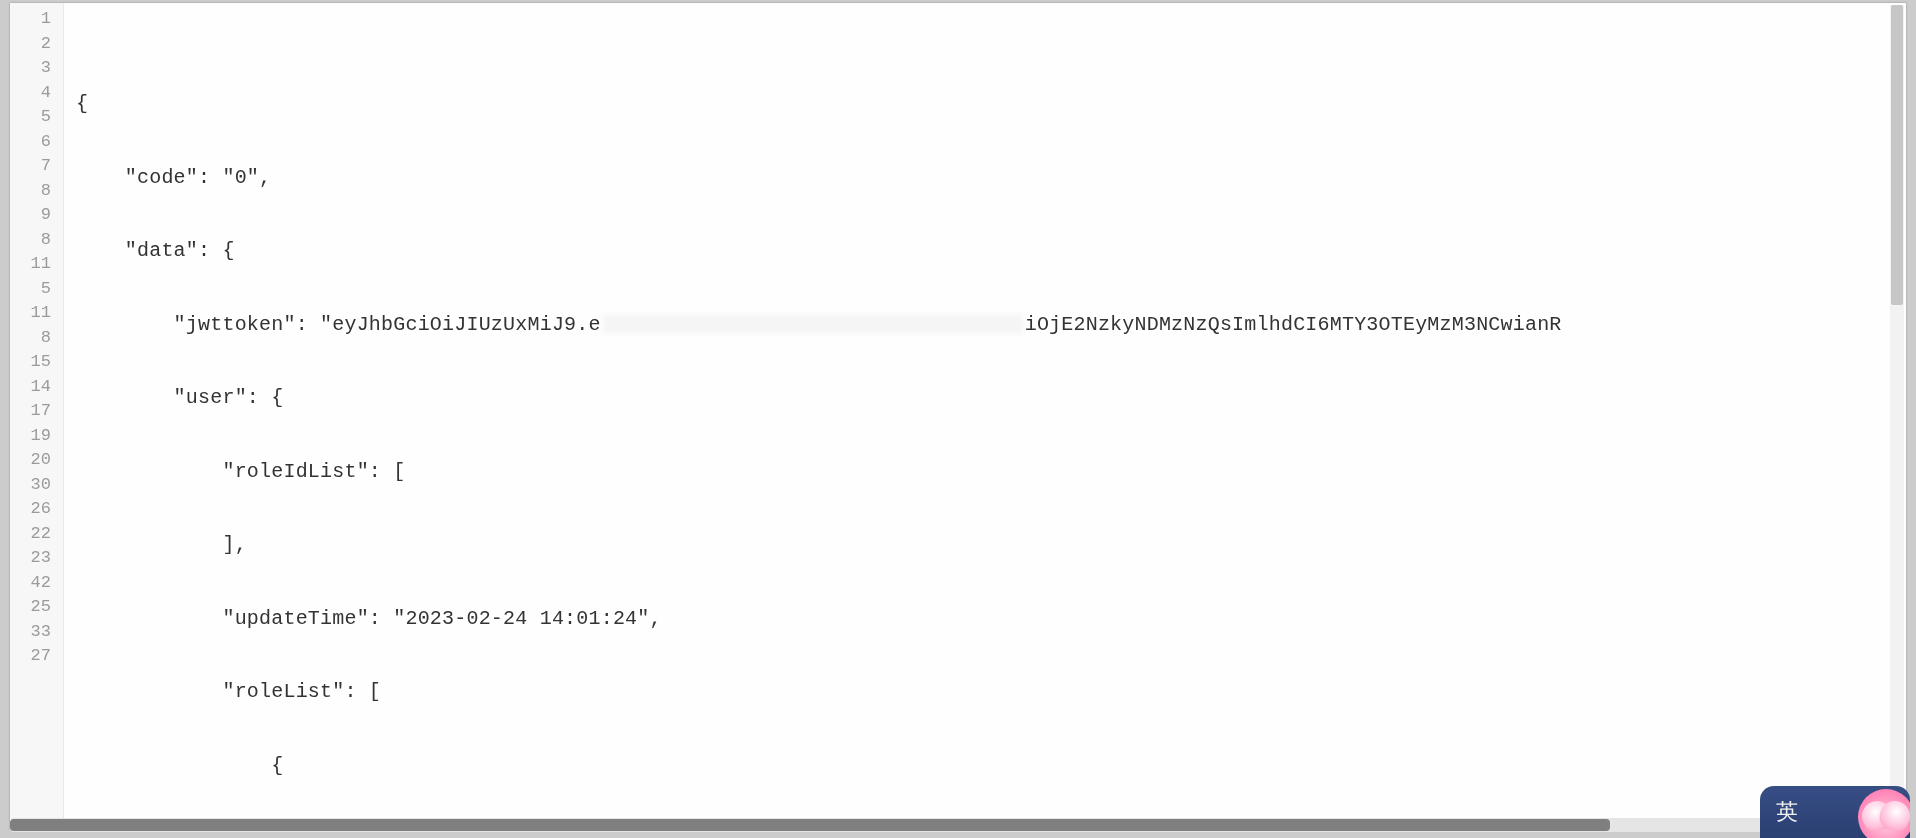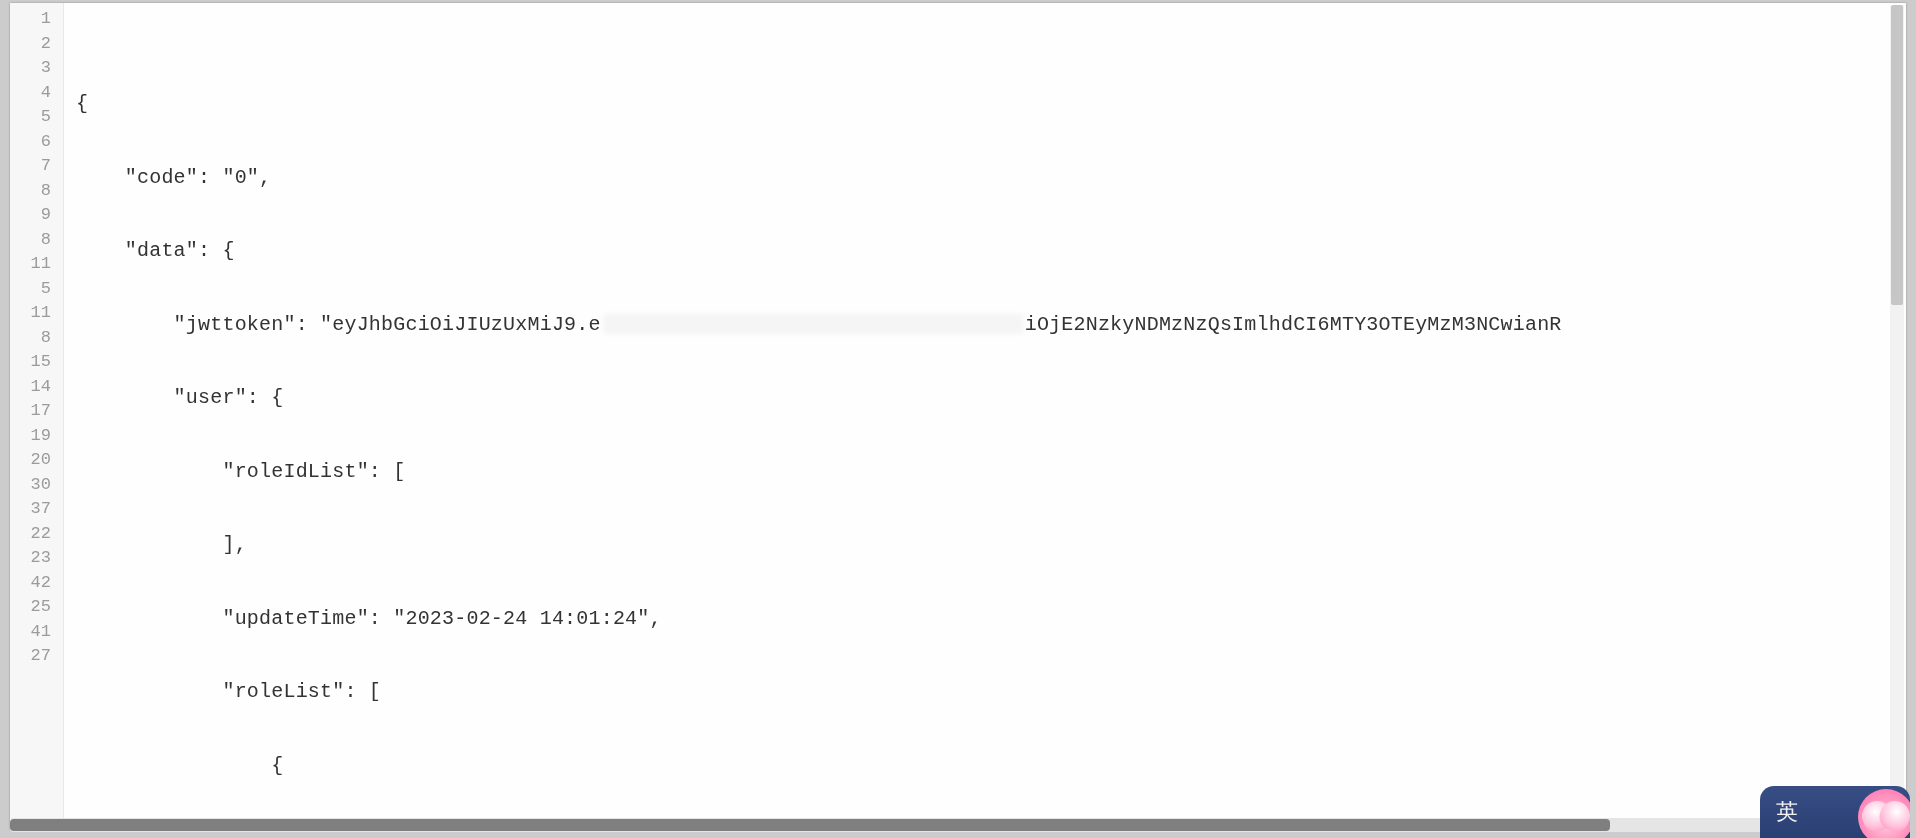--- a/index.html
+++ b/index.html
@@ -179,7 +179,7 @@
         <div class="line-number">19</div>
         <div class="line-number">20</div>
         <div class="line-number">30</div>
-        <div class="line-number">37</div>
+        <div class="line-number">26</div>
         <div class="line-number">22</div>
         <div class="line-number">23</div>
         <div class="line-number">42</div>

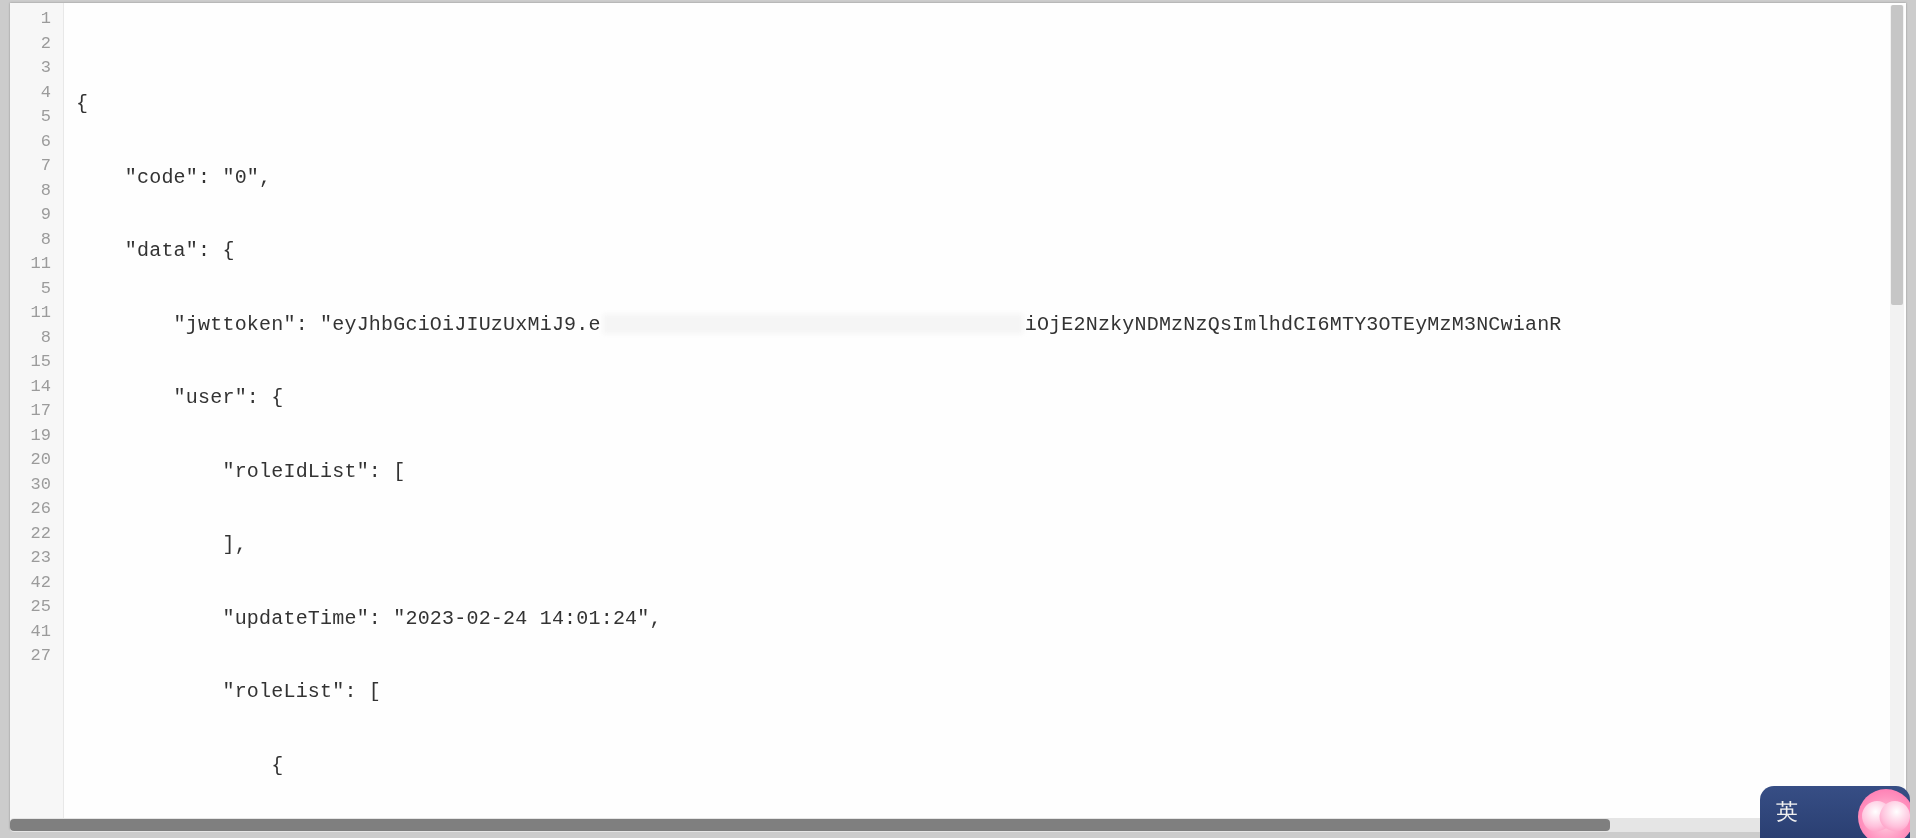--- a/index.html
+++ b/index.html
@@ -184,7 +184,7 @@
         <div class="line-number">23</div>
         <div class="line-number">42</div>
         <div class="line-number">25</div>
-        <div class="line-number">41</div>
+        <div class="line-number">33</div>
         <div class="line-number">27</div>
       </div>
     </div>

